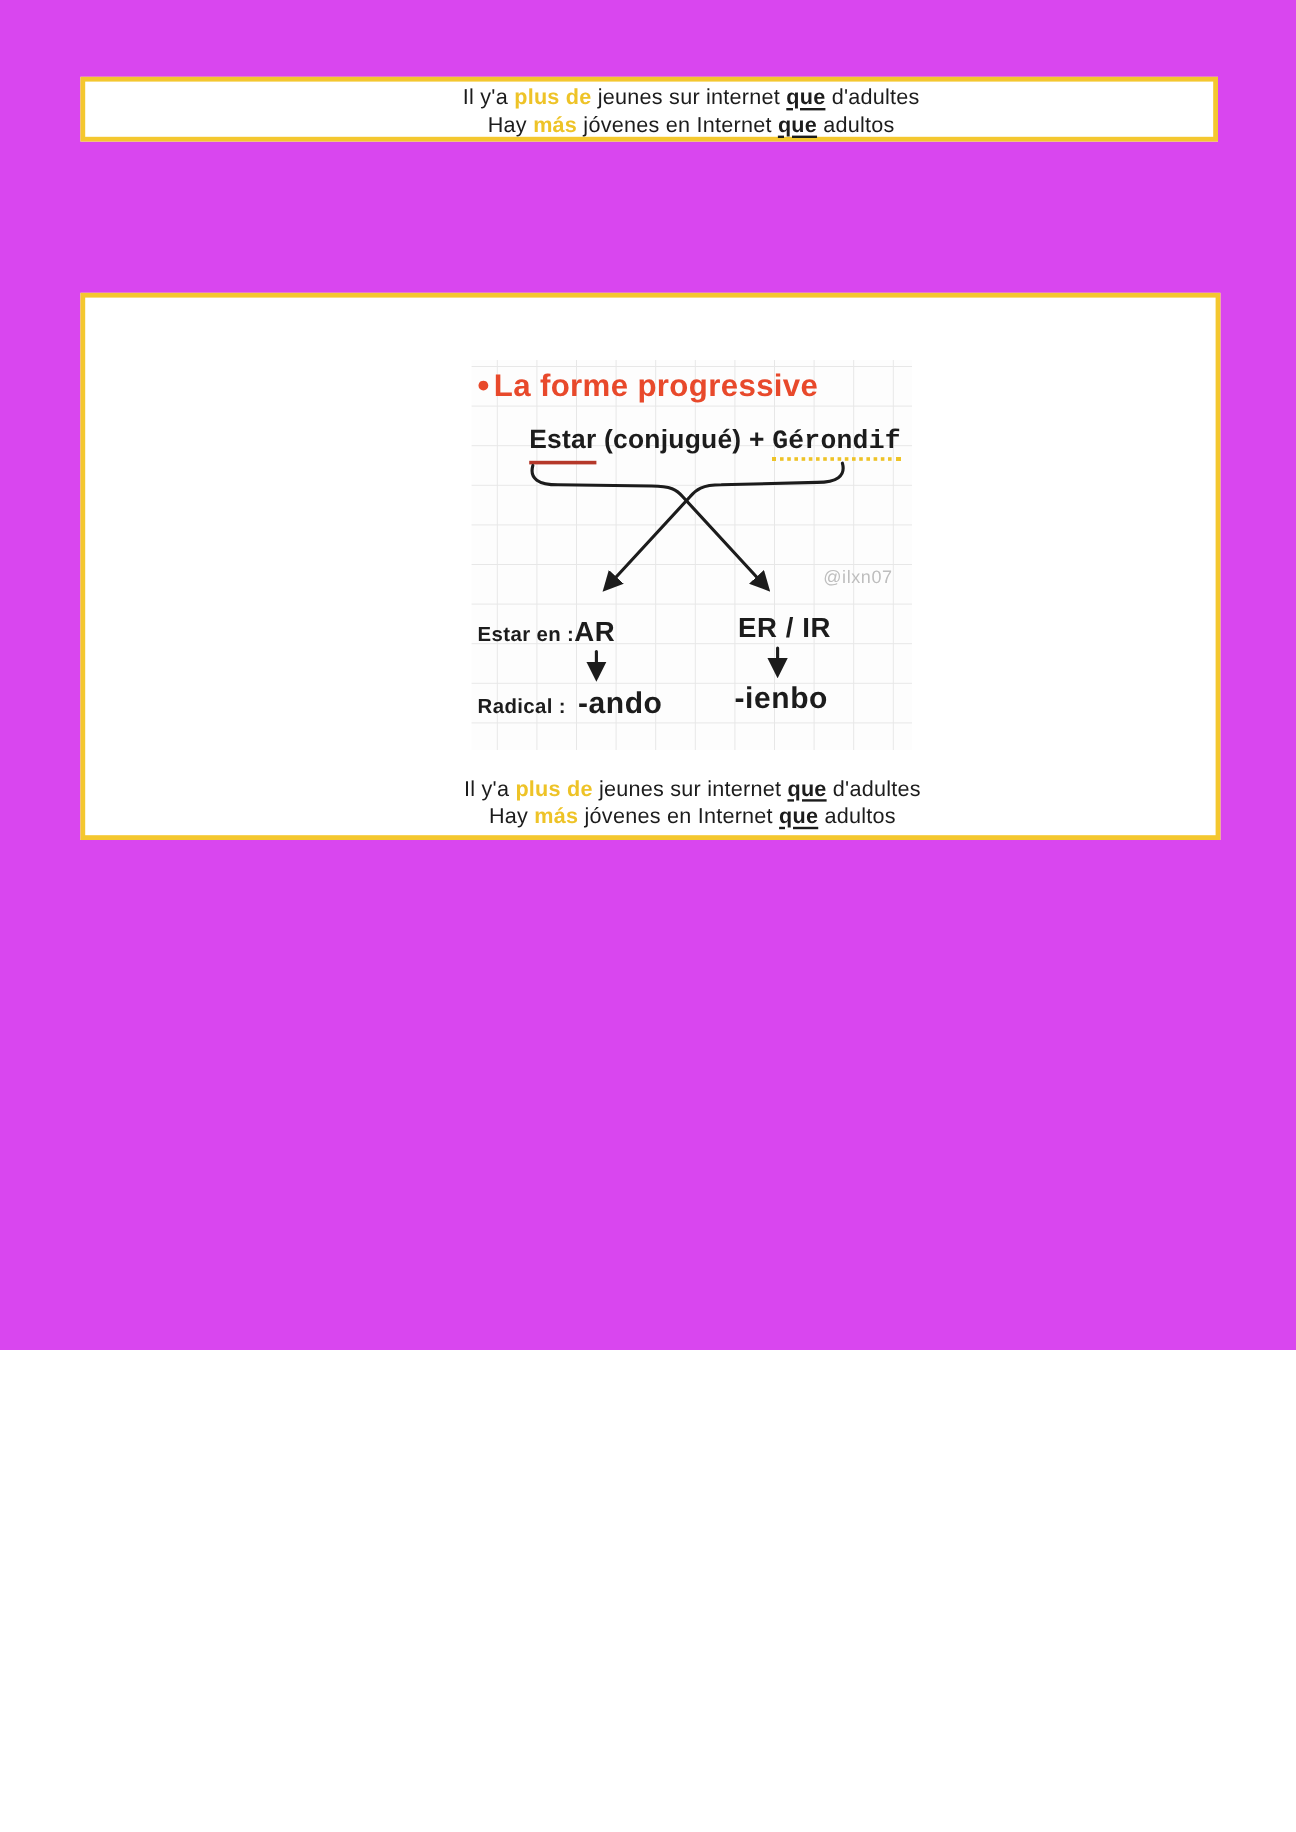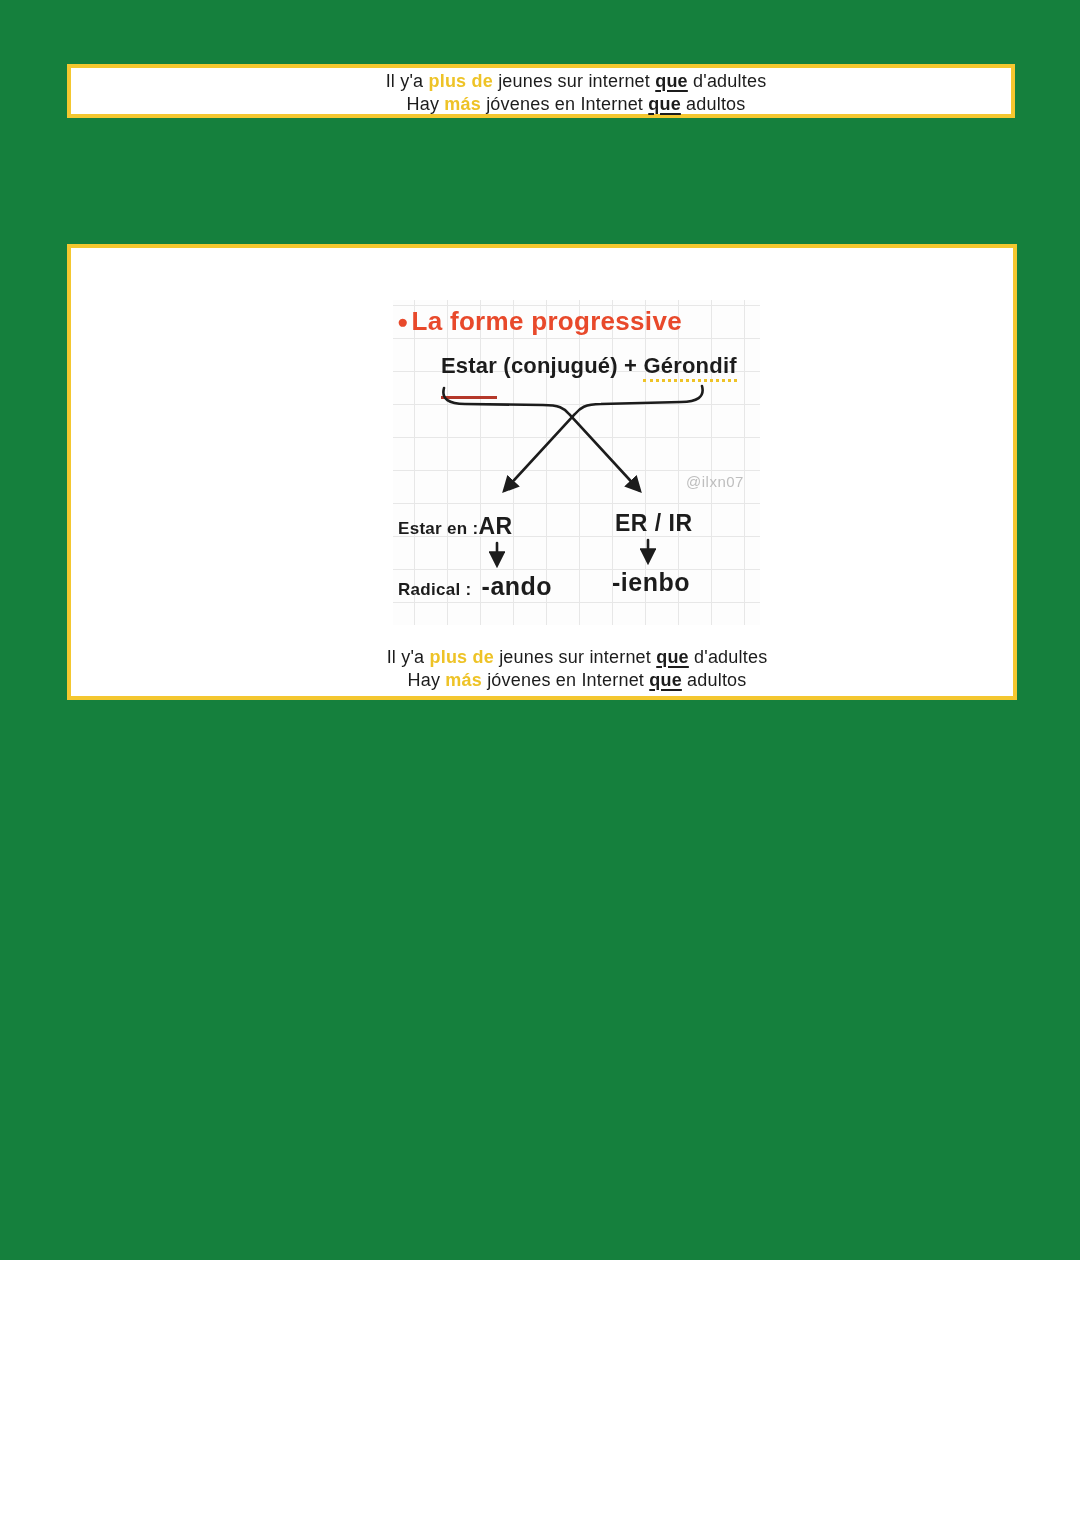--- a/index.html
+++ b/index.html
@@ -5,8 +5,8 @@
   html,body{margin:0;padding:0;background:#ffffff;}
   .page{
     position:relative;
-    width:1080px;height:1260px;
-    background:#15803d;
+    width:1080px;height:1125px;
+    background:#d946ef;
     font-family:"Liberation Sans","DejaVu Sans",sans-serif;
     color:#1c1c1c;
     overflow:hidden;

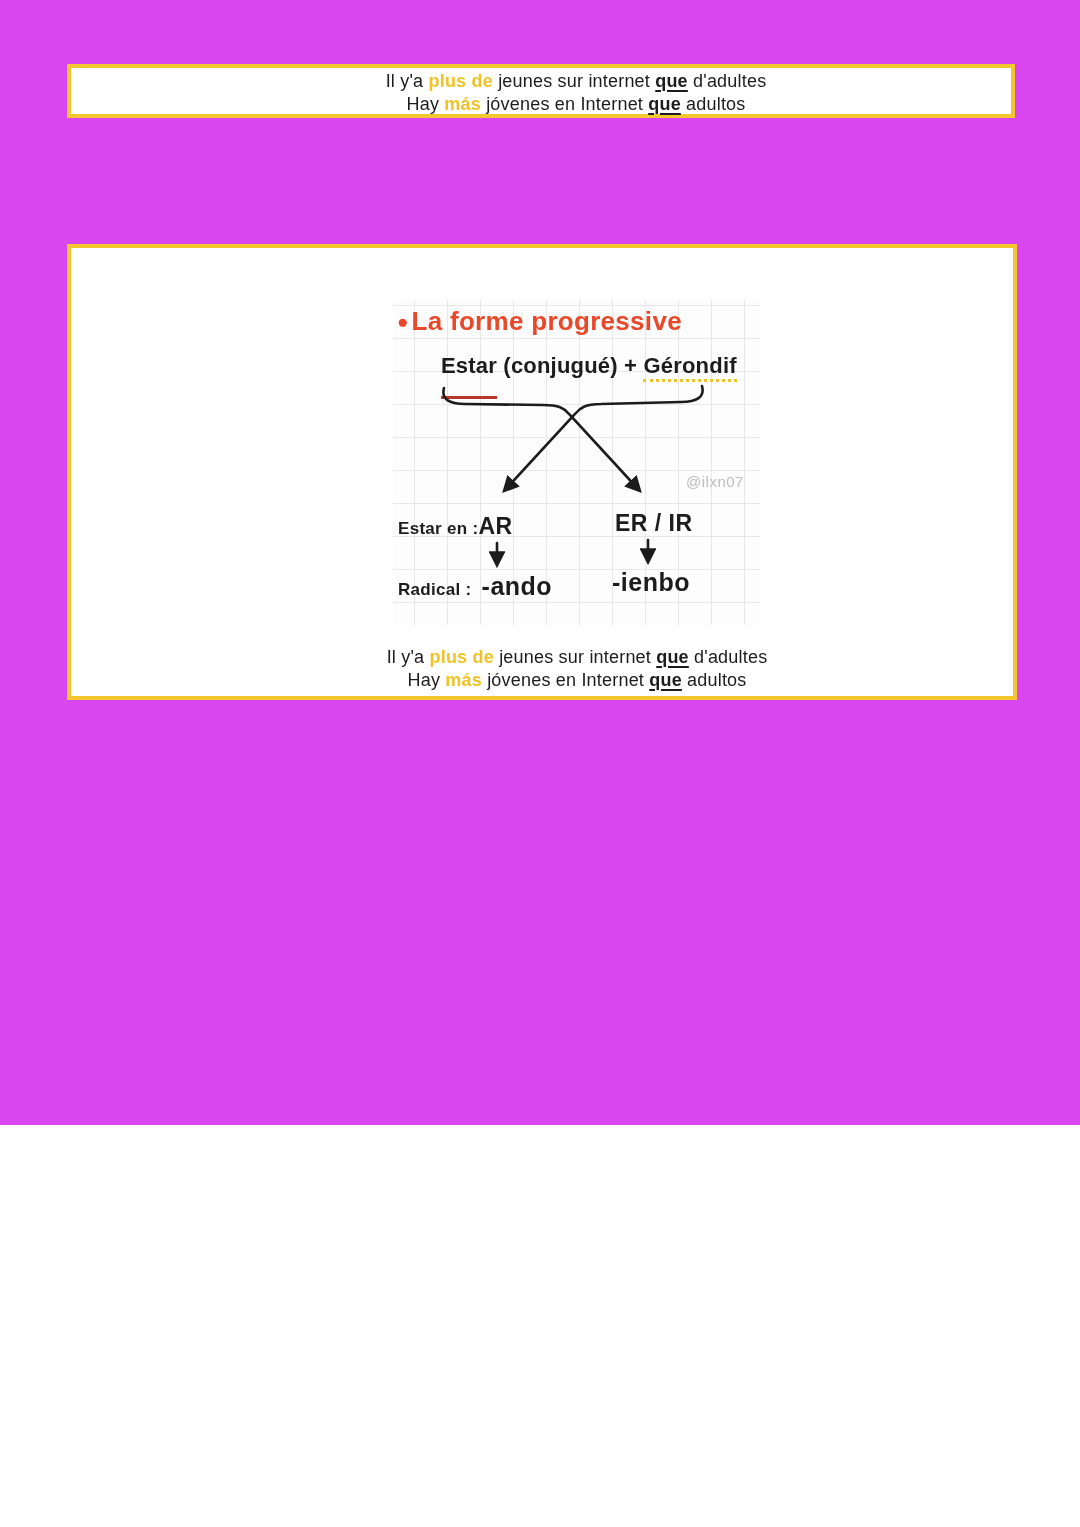--- a/index.html
+++ b/index.html
@@ -73,7 +73,7 @@
     font-size:22px;font-weight:700;
     white-space:nowrap;letter-spacing:.2px;
   }
-  .formula .estar{border-bottom:3px solid #B5382A;padding-bottom:18px;}
+  .formula .estar{border-bottom:3px solid #B5382A;padding-bottom:6px;}
   .formula .ger{border-bottom:3px dotted #EEC327;padding-bottom:1px;}
   .dg-svg{position:absolute;left:0;top:0;}
   .watermark{

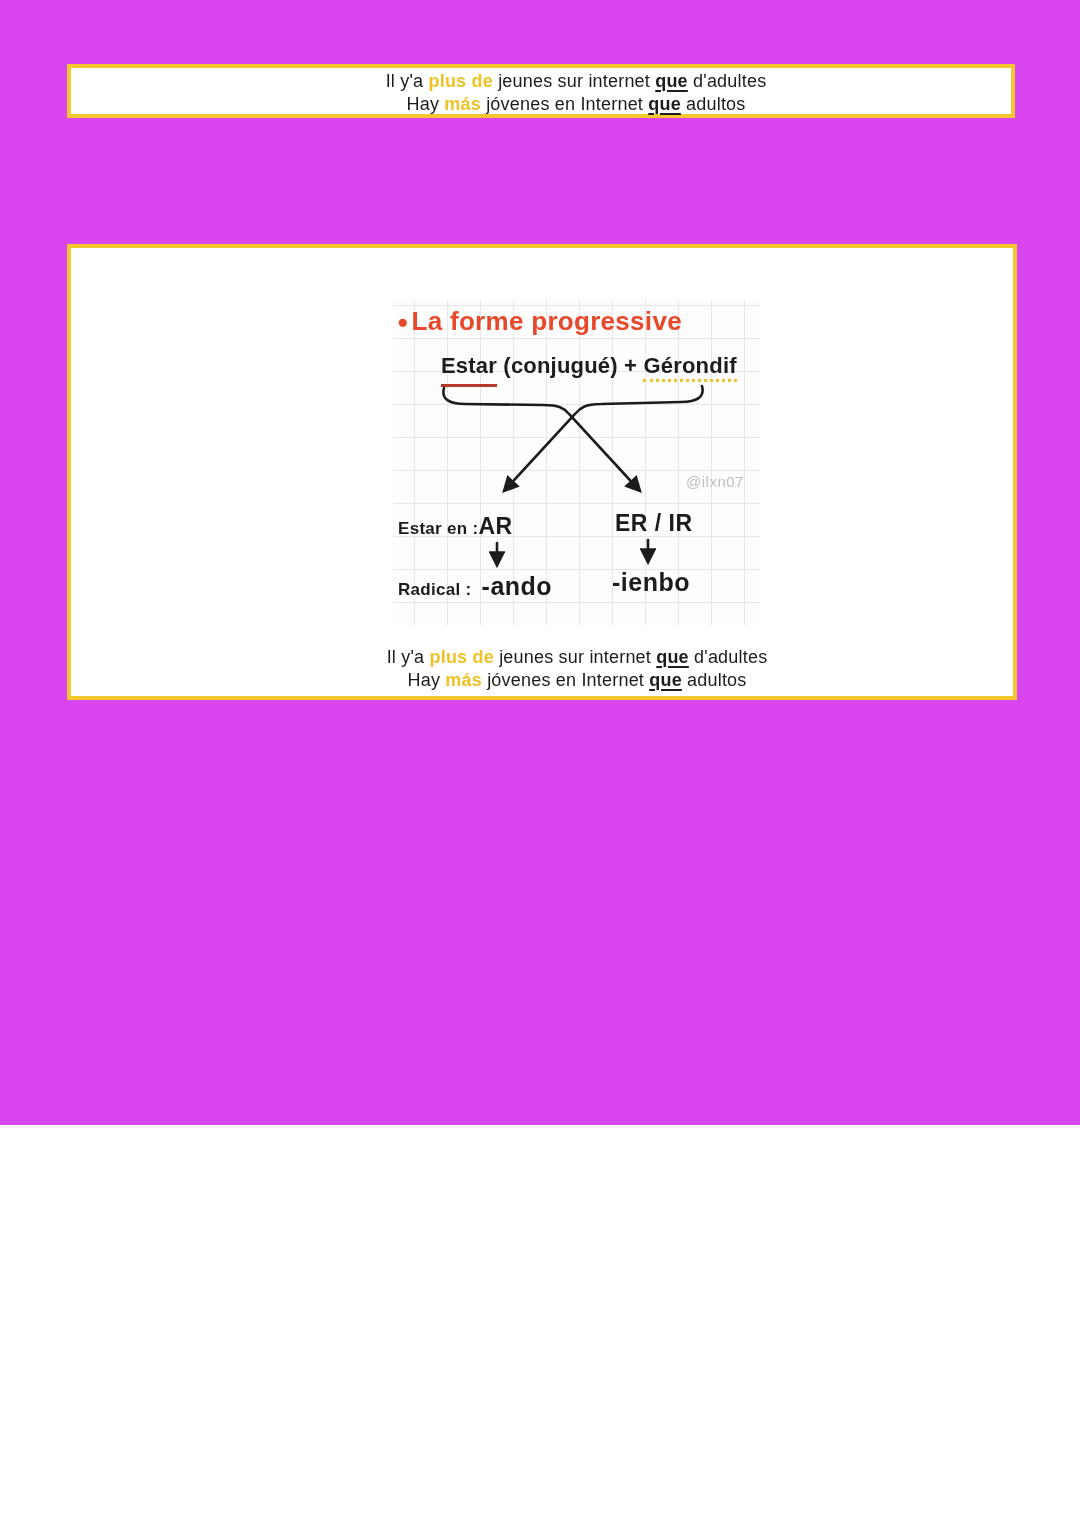--- a/index.html
+++ b/index.html
@@ -74,7 +74,7 @@
     white-space:nowrap;letter-spacing:.2px;
   }
   .formula .estar{border-bottom:3px solid #B5382A;padding-bottom:6px;}
-  .formula .ger{border-bottom:3px dotted #EEC327;padding-bottom:1px;}
+  .formula .ger{border-bottom:3px dotted #EEC327;padding-bottom:1px;font-family:Liberation Mono, monospace;}
   .dg-svg{position:absolute;left:0;top:0;}
   .watermark{
     position:absolute;left:293px;top:149px;

